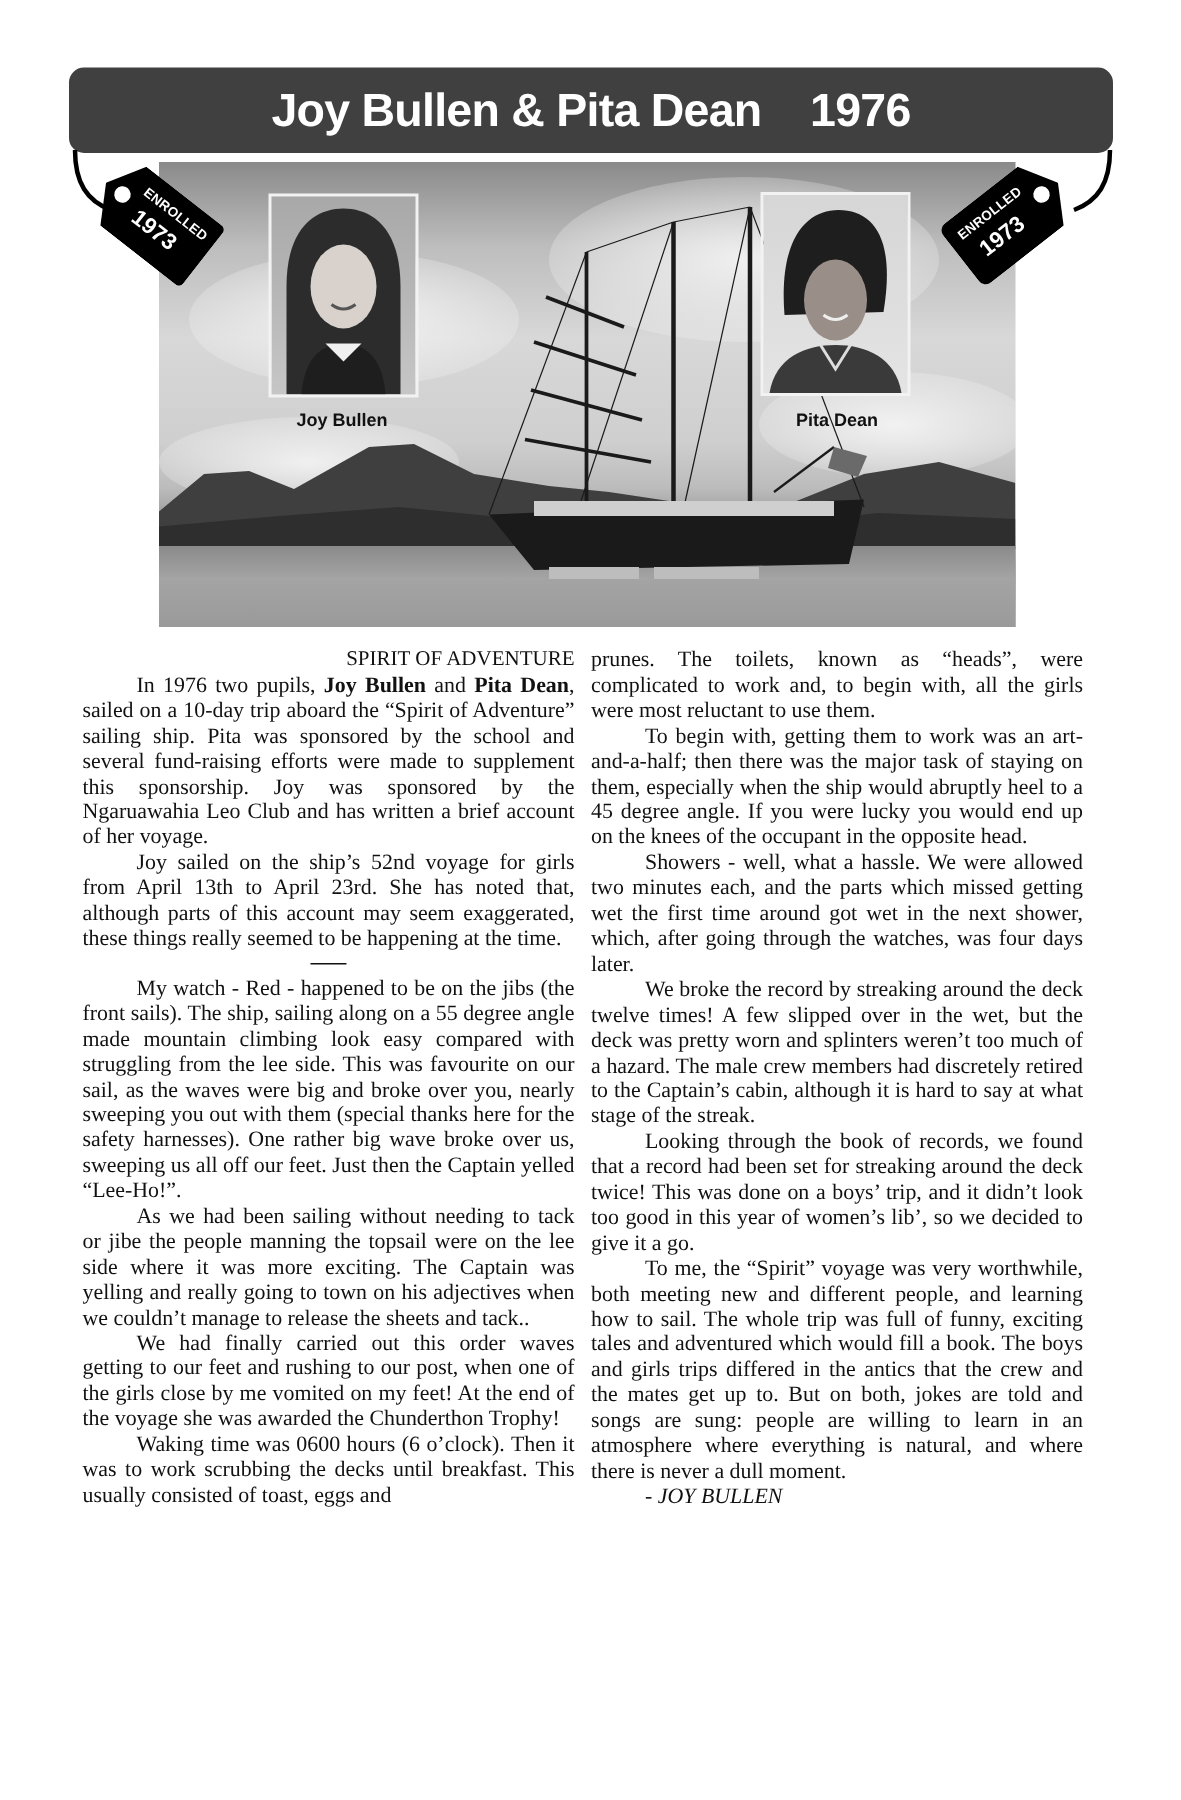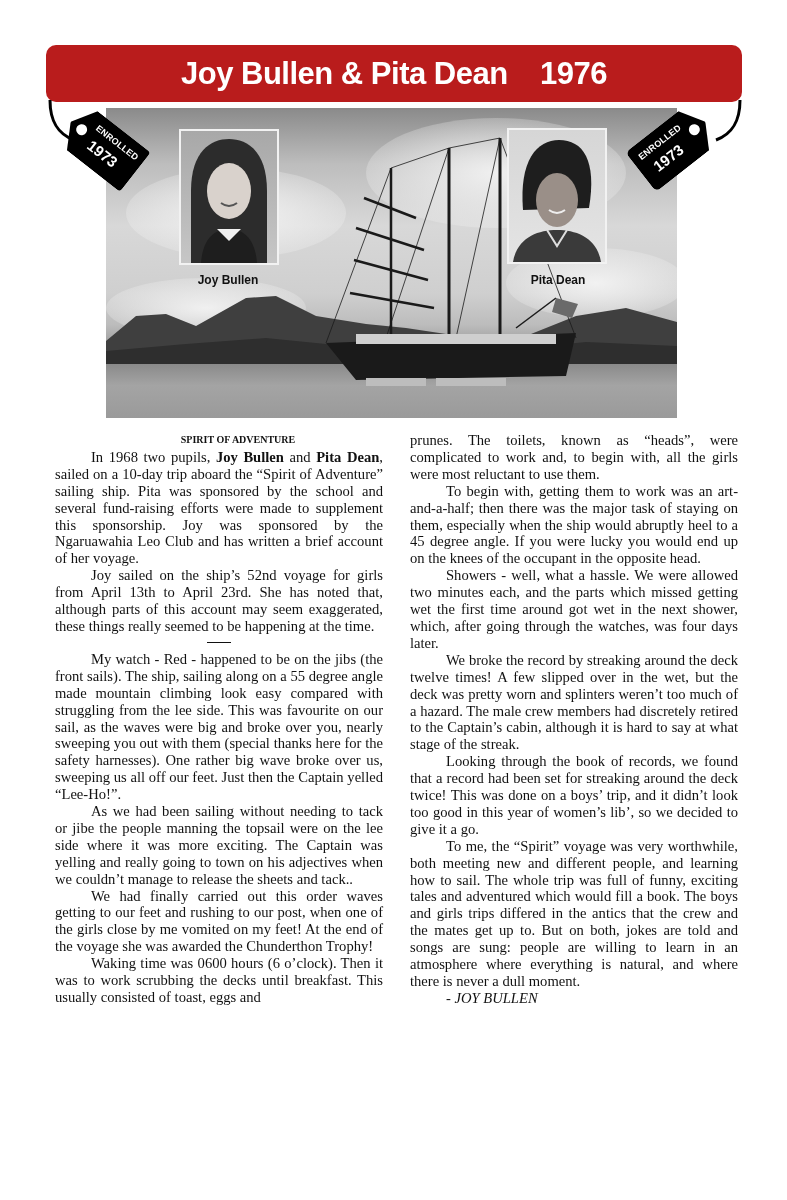--- a/index.html
+++ b/index.html
@@ -5,7 +5,7 @@
   html, body { margin:0; padding:0; background:#ffffff; }
   body { width:787px; height:1200px; position:relative; overflow:hidden; font-family:"Liberation Serif", serif; color:#111; }
 
-  .banner { position:absolute; left:46px; top:45px; width:696px; height:57px; background:#b91c1c; border-radius:10px; display:flex; align-items:center; justify-content:center; }
+  .banner { position:absolute; left:46px; top:45px; width:696px; height:57px; background:#404040; border-radius:10px; display:flex; align-items:center; justify-content:center; }
   .banner-title { color:#fff; font-family:"Liberation Sans", sans-serif; font-weight:bold; font-size:31px; letter-spacing:-0.5px; white-space:pre; }
 
   .photo-area { position:absolute; left:106px; top:108px; width:571px; height:310px; overflow:hidden;

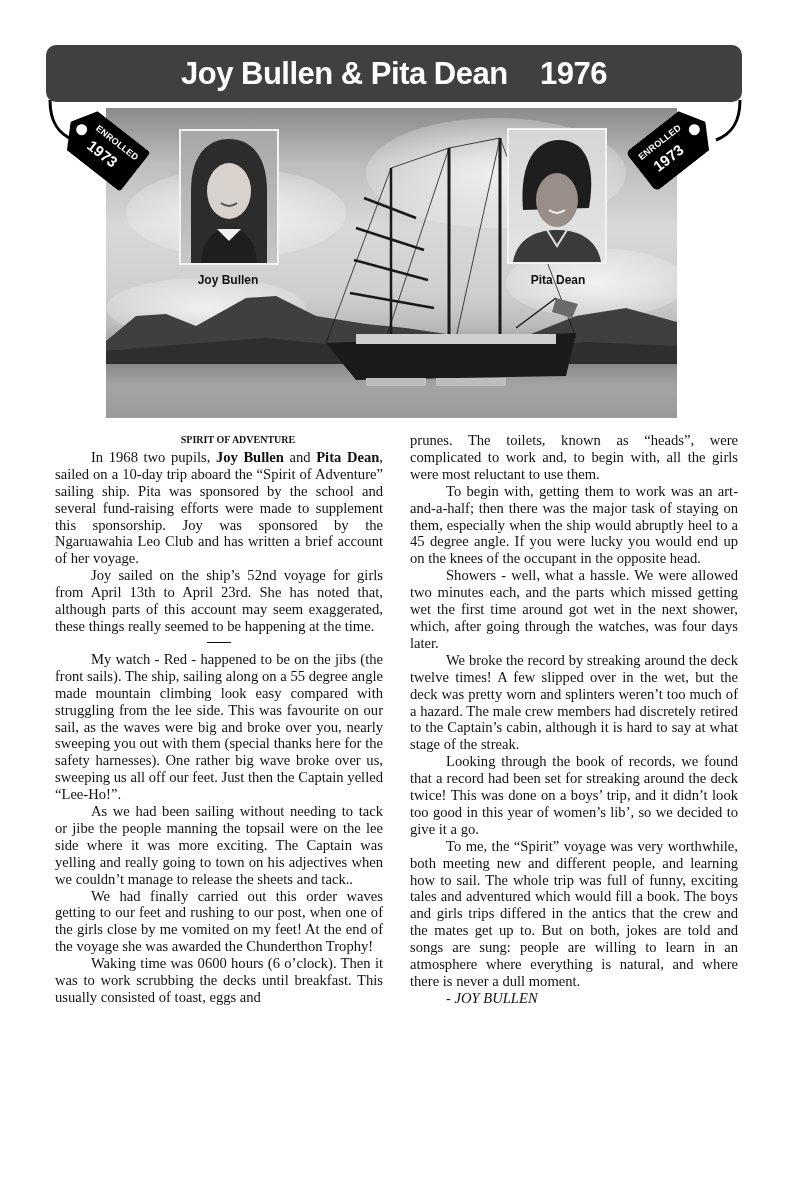--- a/index.html
+++ b/index.html
@@ -40,7 +40,7 @@
   .col.right { left:410px; }
   .col p { margin:0; text-indent:36px; }
   .col p.noindent { text-indent:0; }
-  .heading { text-align:center; font-weight:bold; font-size:10px; text-indent:0; margin:0; padding-left:2px; }
+  .heading { text-align:right; font-weight:normal; font-size:14px; text-indent:0; margin:0; padding-left:2px; }
   .divider { width:24px; height:1px; background:#111; margin:7px auto 8px auto; }
   .signature { font-style:italic; margin-top:5px; text-indent:0; padding-right:5px; }
   b { font-weight:bold; }

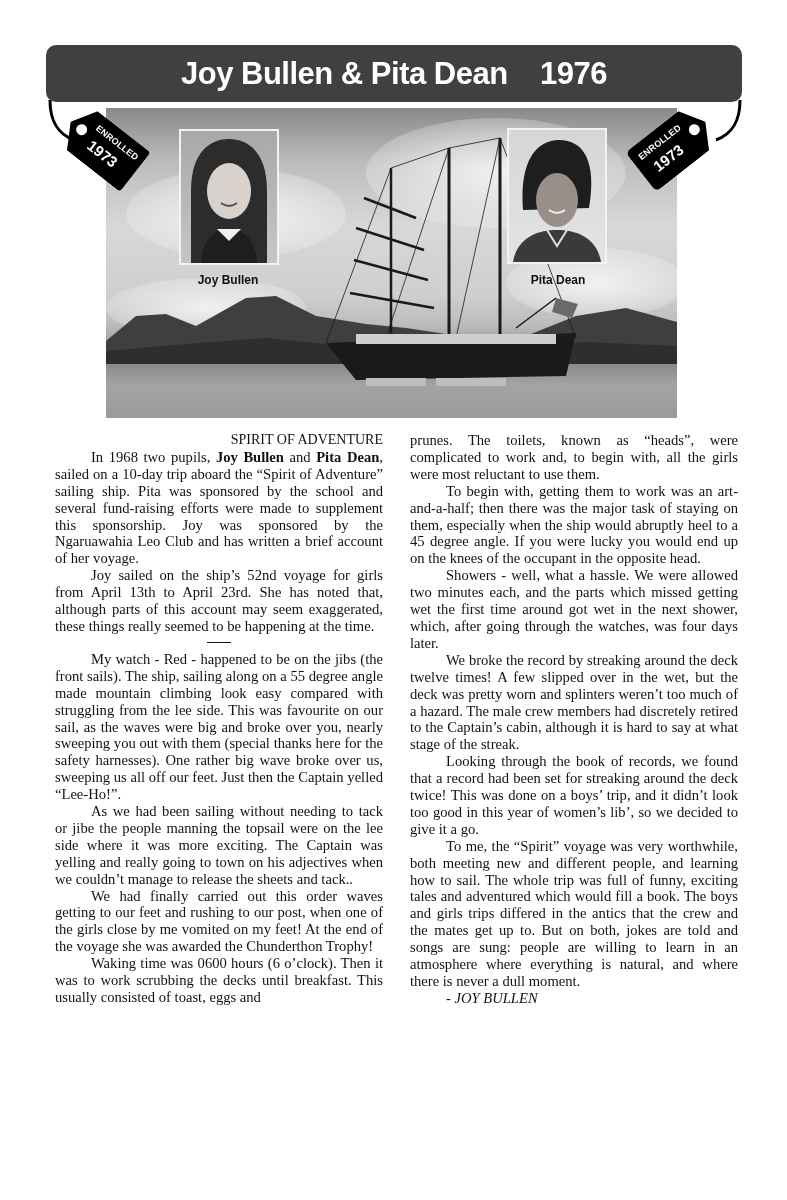--- a/index.html
+++ b/index.html
@@ -37,7 +37,7 @@
 
   .col { position:absolute; top:432px; width:328px; font-size:14.6px; line-height:16.9px; text-align:justify; }
   .col.left { left:55px; }
-  .col.right { left:410px; }
+  .col.right { left:394px; }
   .col p { margin:0; text-indent:36px; }
   .col p.noindent { text-indent:0; }
   .heading { text-align:right; font-weight:normal; font-size:14px; text-indent:0; margin:0; padding-left:2px; }

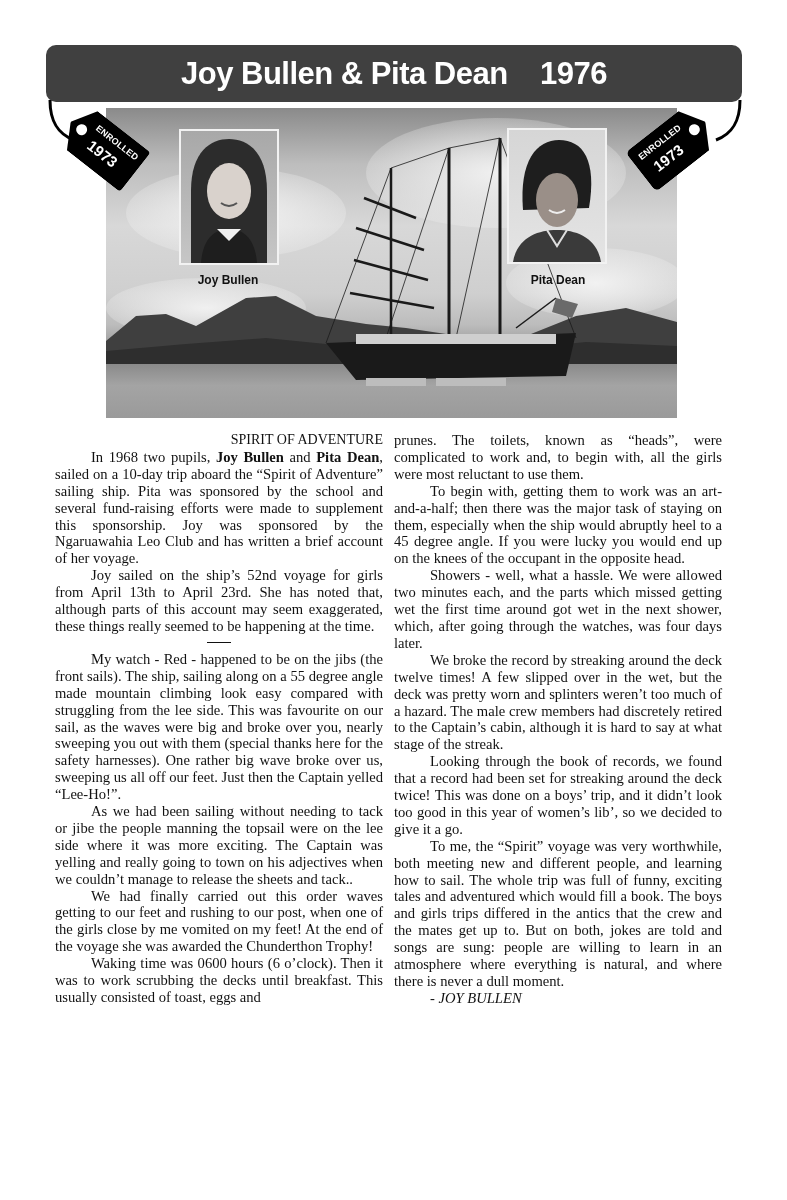--- a/index.html
+++ b/index.html
@@ -128,7 +128,7 @@
 
 <div class="col left">
   <p class="heading">SPIRIT OF ADVENTURE</p>
-  <p><span>In 1968 two pupils, </span><b>Joy Bullen</b><span> and </span><b>Pita Dean</b><span>, sailed on a 10-day trip aboard the “Spirit of Adventure” sailing ship.  Pita was sponsored by the school and several fund-raising efforts were made to supplement this sponsorship. Joy was sponsored by the Ngaruawahia Leo Club and has written a brief account of her voyage.</span></p>
+  <p><span>In 1976 two pupils, </span><b>Joy Bullen</b><span> and </span><b>Pita Dean</b><span>, sailed on a 10-day trip aboard the “Spirit of Adventure” sailing ship.  Pita was sponsored by the school and several fund-raising efforts were made to supplement this sponsorship. Joy was sponsored by the Ngaruawahia Leo Club and has written a brief account of her voyage.</span></p>
   <p>Joy sailed on the ship’s 52nd voyage for girls from April 13th to April 23rd. She has noted that, although parts of this account may seem exaggerated, these things really seemed to be happening at the time.</p>
   <div class="divider"></div>
   <p>My watch  - Red  - happened to be on the jibs (the front sails). The ship, sailing along on a 55 degree angle made mountain climbing look easy compared with struggling from the lee side. This was favourite on our sail, as the waves were big and broke over you, nearly sweeping you out with them (special thanks here for the safety harnesses). One rather big wave broke over us, sweeping us all off our feet. Just then the Captain yelled “Lee-Ho!”.</p>

